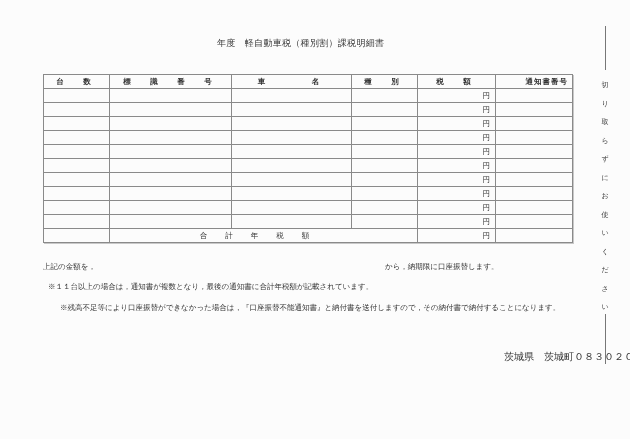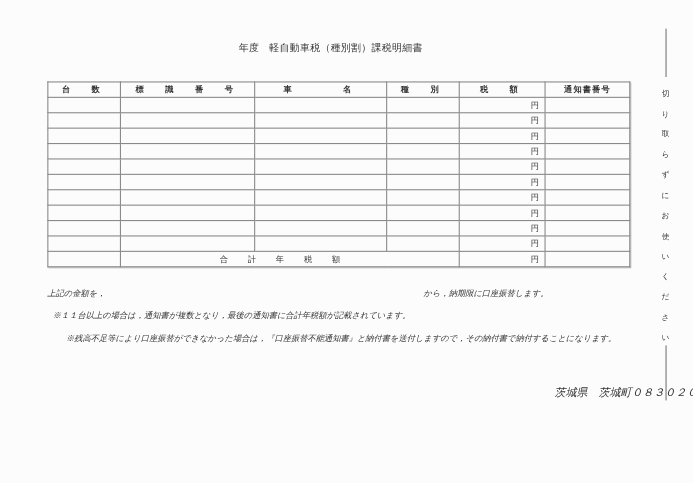--- a/index.html
+++ b/index.html
@@ -47,7 +47,7 @@
       letter-spacing: 6px;
       font-weight: bold;
     }
-    table.detail th.narrow { letter-spacing: 1px; }
+    table.detail th.narrow { letter-spacing: 1px; text-align: right; }
     table.detail td.yen {
       text-align: right;
       padding-right: 5px;

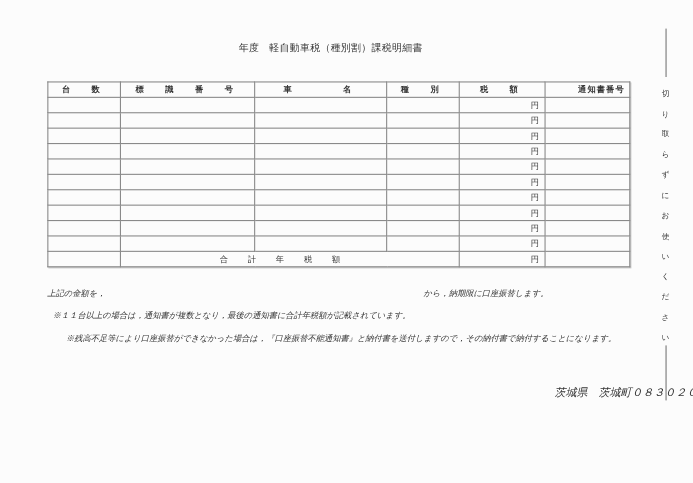--- a/index.html
+++ b/index.html
@@ -62,7 +62,6 @@
       position: absolute;
       font-size: 7.5px;
       white-space: nowrap;
-      font-style: italic;
     }
     .line1 { top: 262px; left: 43px; }
     .line1b { top: 262px; left: 352px; margin-left: 33px; }

